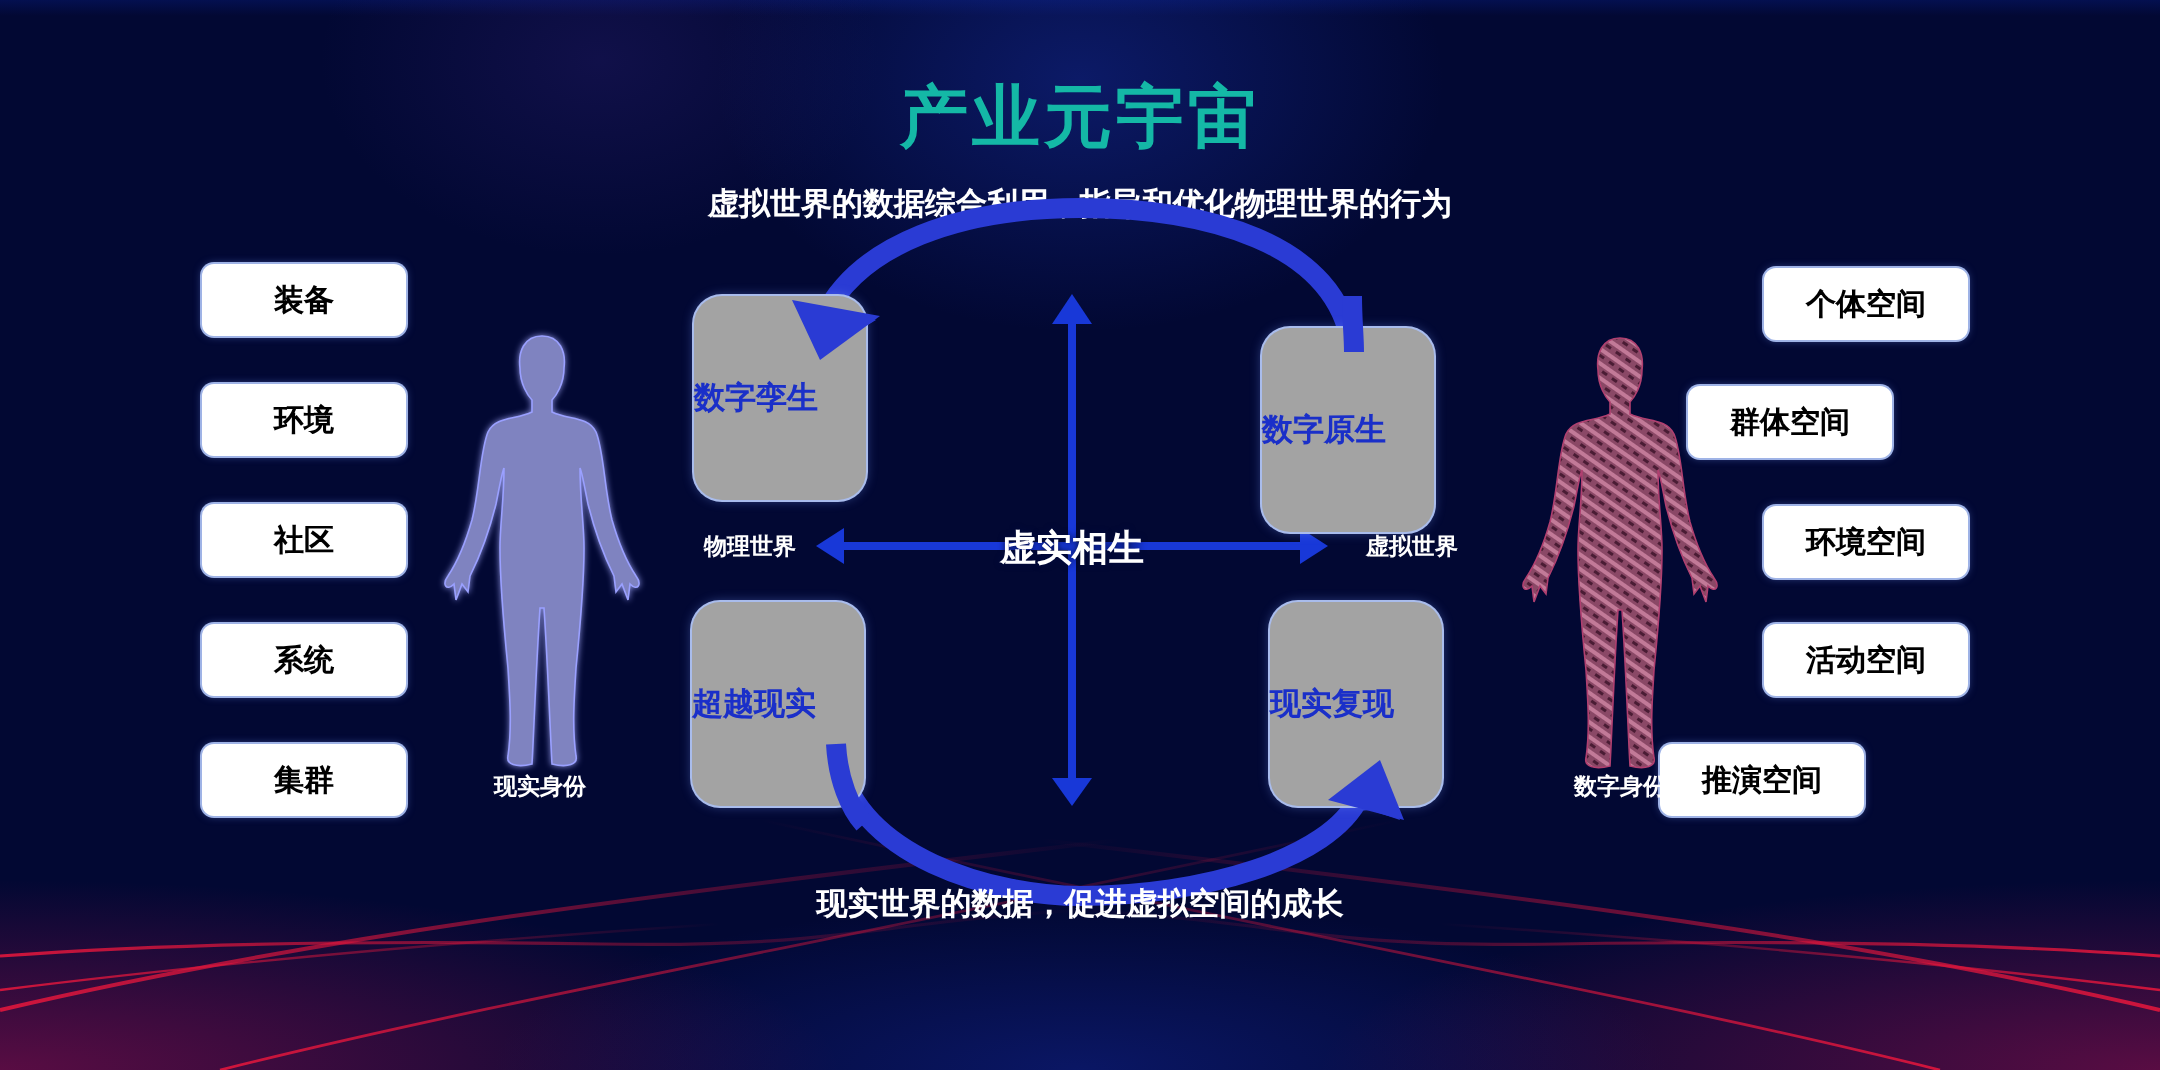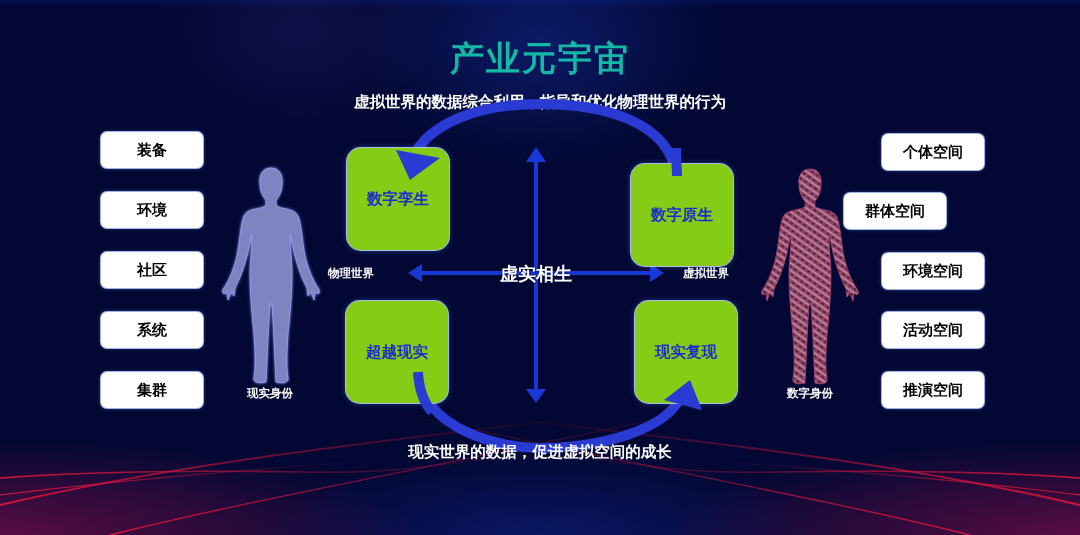--- a/index.html
+++ b/index.html
@@ -41,10 +41,10 @@
     color:#000000; font-size:15px; font-weight:bold; cursor:pointer;
   }
   .quad {
-    position:absolute; width:102px; height:102px;
-    background:#84cc16; border-radius:14px;
+    position:absolute; width:86px; height:102px;
+    background:#a3a3a3; border-radius:14px;
     box-shadow:0 0 0 1px #a9bcec, 0 0 6px rgba(120,150,255,0.45);
-    display:flex; align-items:center; justify-content:center;
+    display:flex; align-items:center; justify-content:flex-start;
     color:#1a2fc9; font-size:15.5px; font-weight:bold; cursor:pointer;
   }
   .world-label {

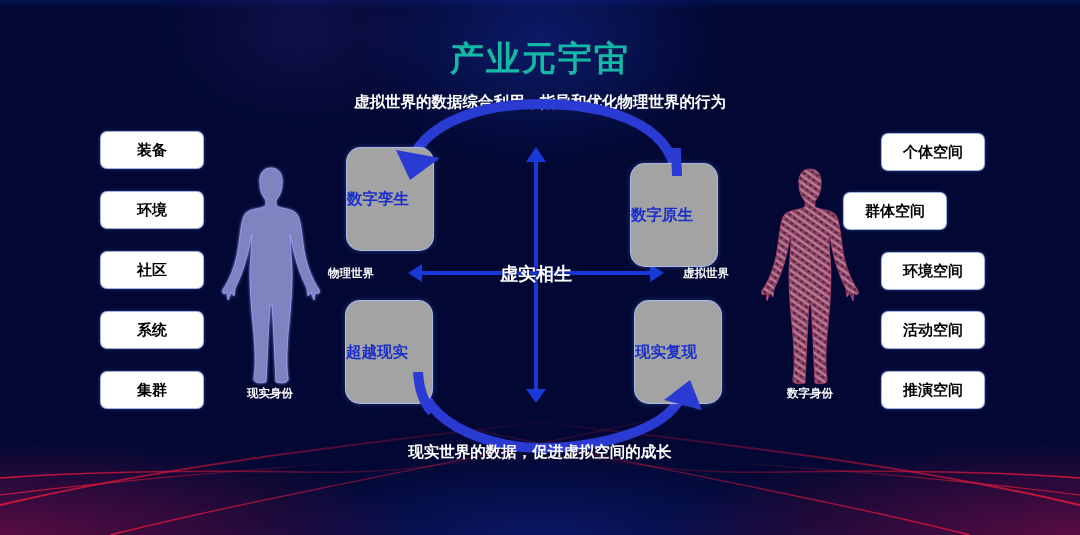--- a/index.html
+++ b/index.html
@@ -149,7 +149,7 @@
   <polygon points="396,150 440,158 410,180" fill="#2a3bd4"></polygon>
 </svg>
 
-<div class="world-label" style="left:328px; top:266px;">物理世界</div>
+<div class="world-label" style="left:352px; top:266px;">物理世界</div>
 <div class="world-label" style="left:683px; top:266px;">虚拟世界</div>
 <div class="center-label">虚实相生</div>
 

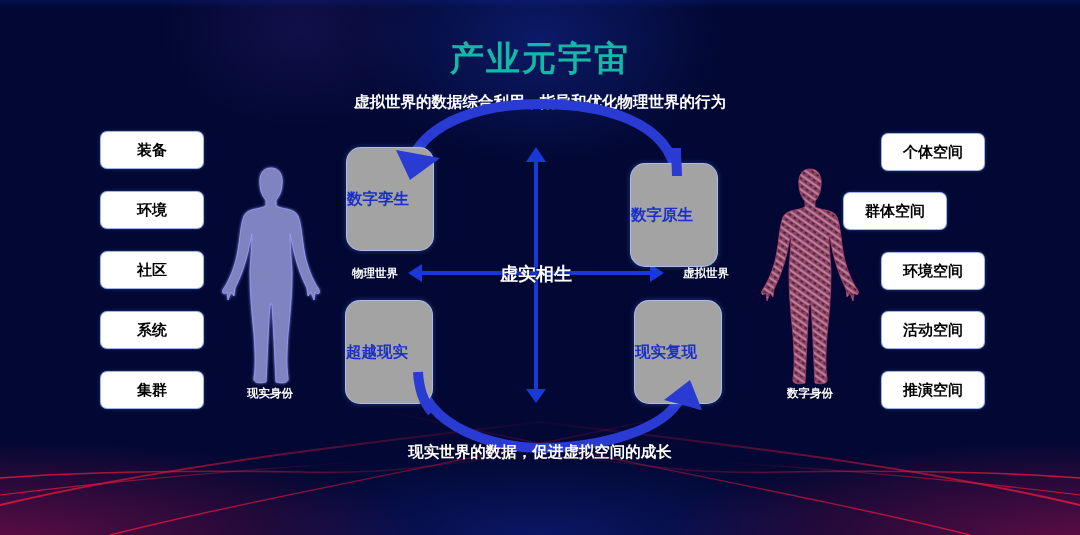--- a/index.html
+++ b/index.html
@@ -181,7 +181,7 @@
 <div class="side-btn" style="left:882px; top:312px;align-items:center;">
     <span>活动空间</span>
   </div>
-<div class="side-btn" style="left:882px; top:372px;">
+<div class="side-btn" style="left:830px; top:372px;">
     <span>推演空间</span>
   </div>
 

